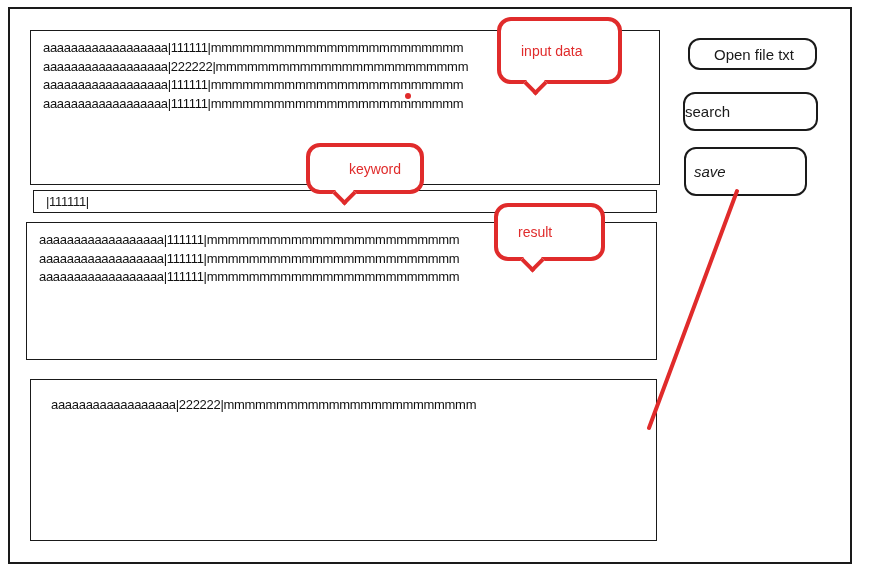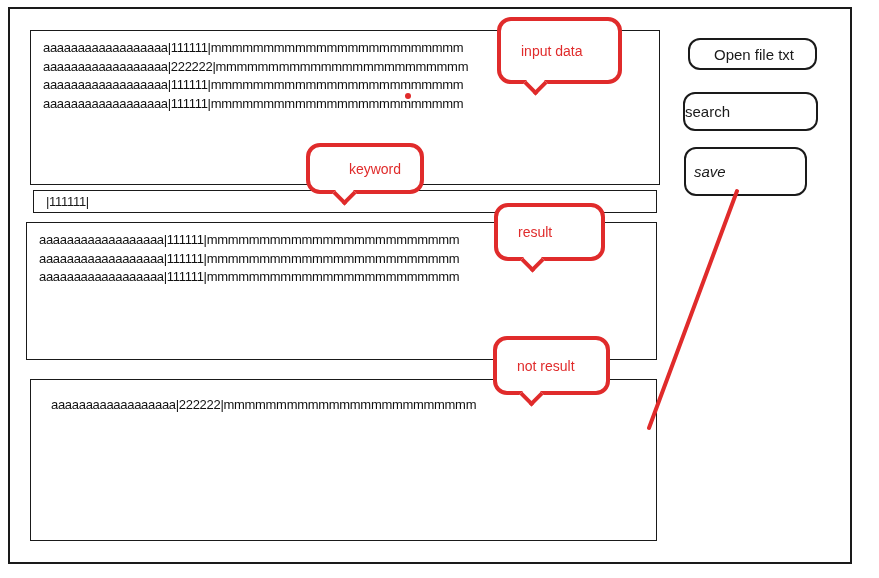--- a/index.html
+++ b/index.html
@@ -144,10 +144,6 @@
     <span class="callout-tail"></span>
   </div>
 
-  <div class="callout co-notres">
-    <span class="callout-text">not result</span>
-    <span class="callout-tail"></span>
-  </div>
 
   <svg class="annotation-layer" viewBox="0 0 879 578">
     <line x1="737" y1="191" x2="649" y2="428" stroke-width="4" stroke-linecap="round" stroke="#e02b2b"></line>

